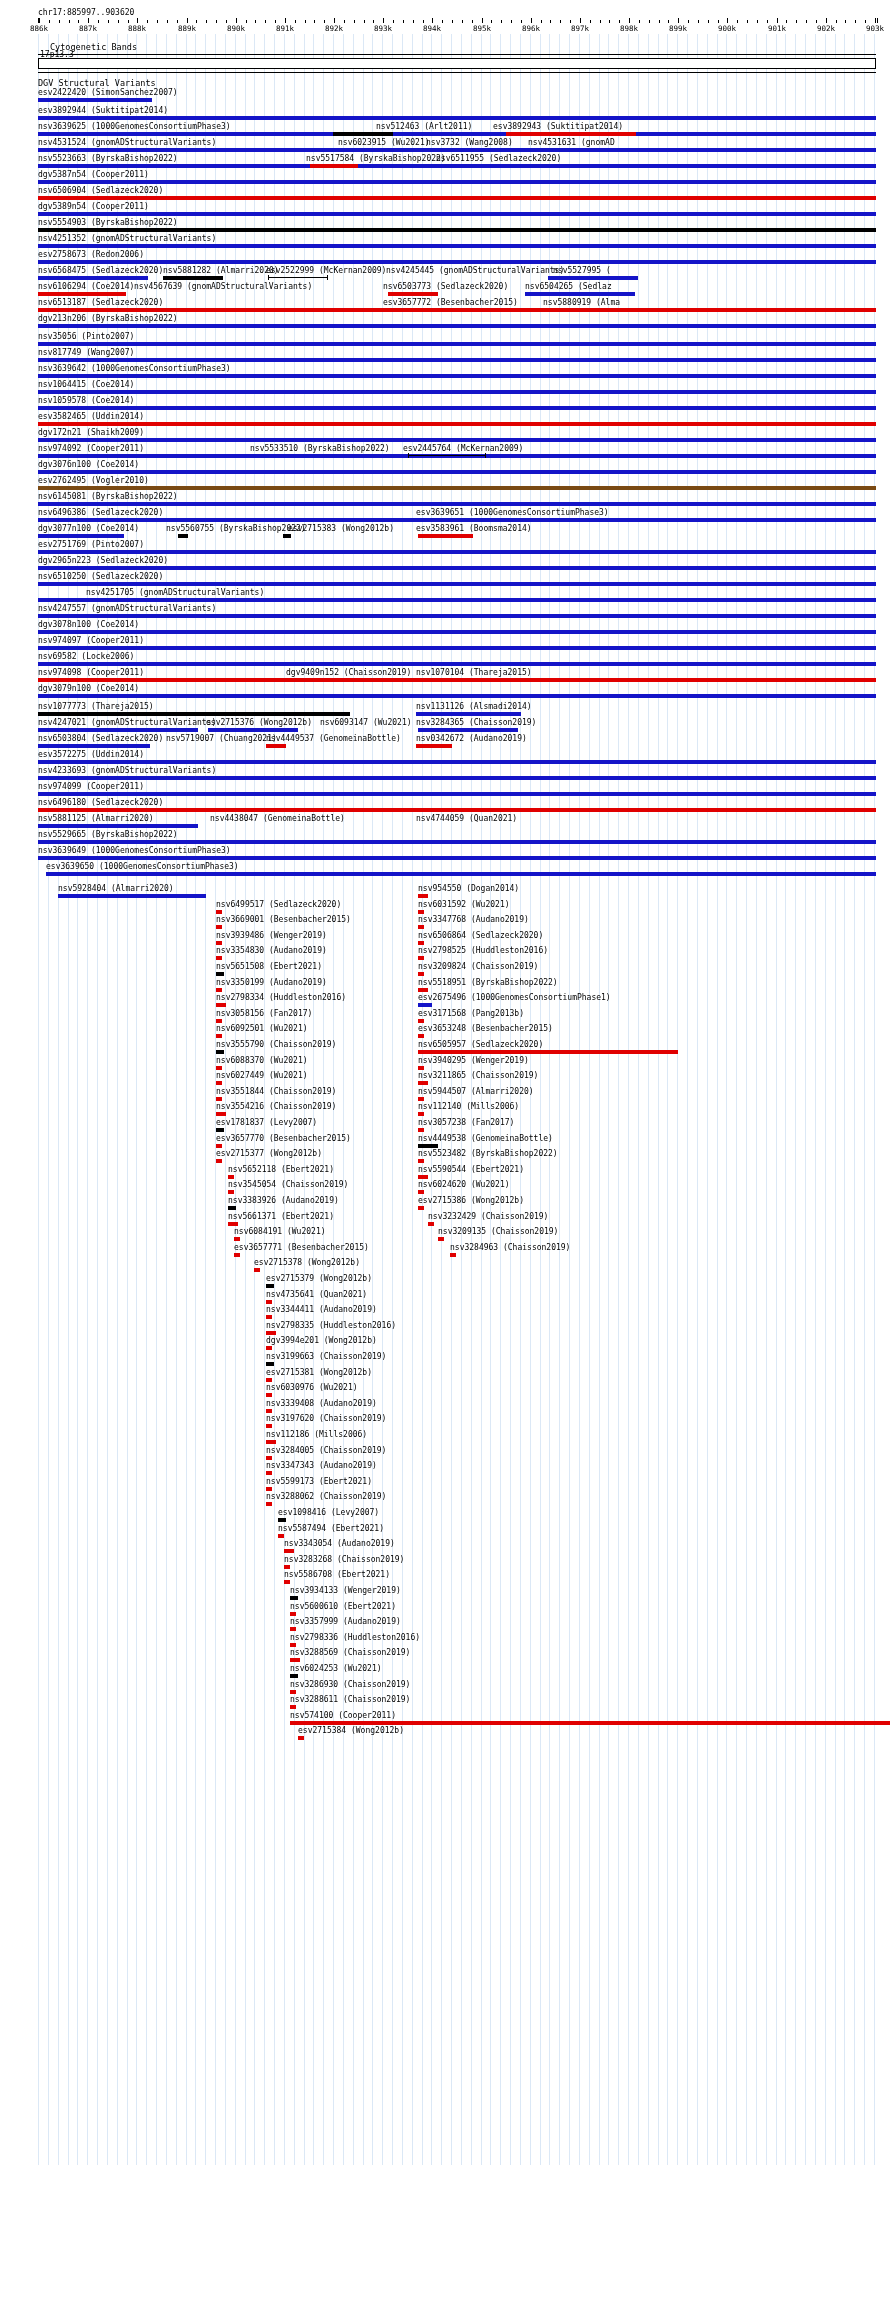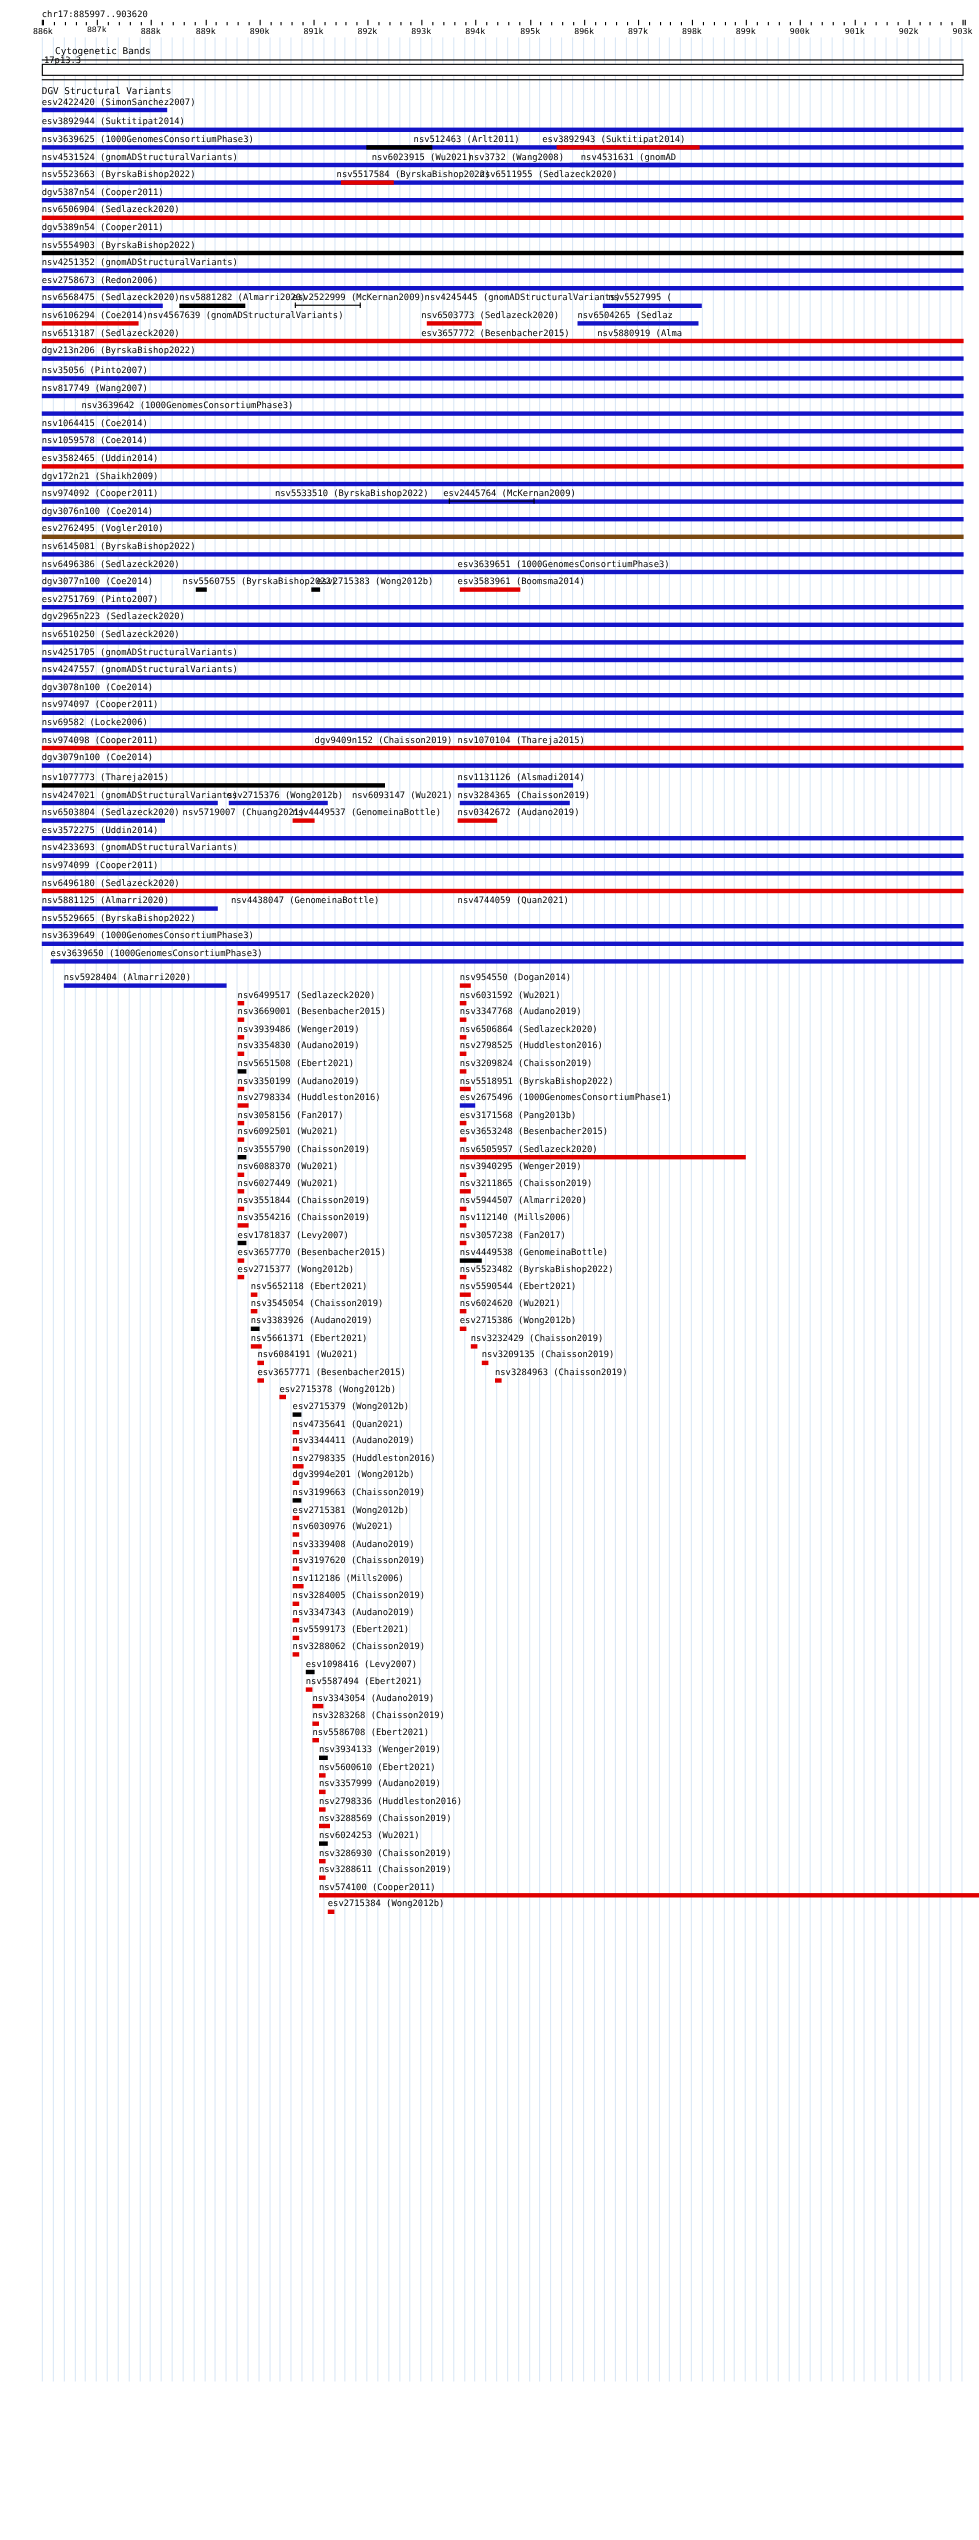--- a/index.html
+++ b/index.html
@@ -132,7 +132,7 @@
     </div>
   <div class="ticklabels" id="ticklabels">
       <span style="left: 1px;">886k</span>
-      <span style="left: 50px; font-family: Liberation Mono, monospace;">887k</span>
+      <span style="left: 50px;">887k</span>
       <span style="left: 99px;">888k</span>
       <span style="left: 149px;">889k</span>
       <span style="left: 198px;">890k</span>

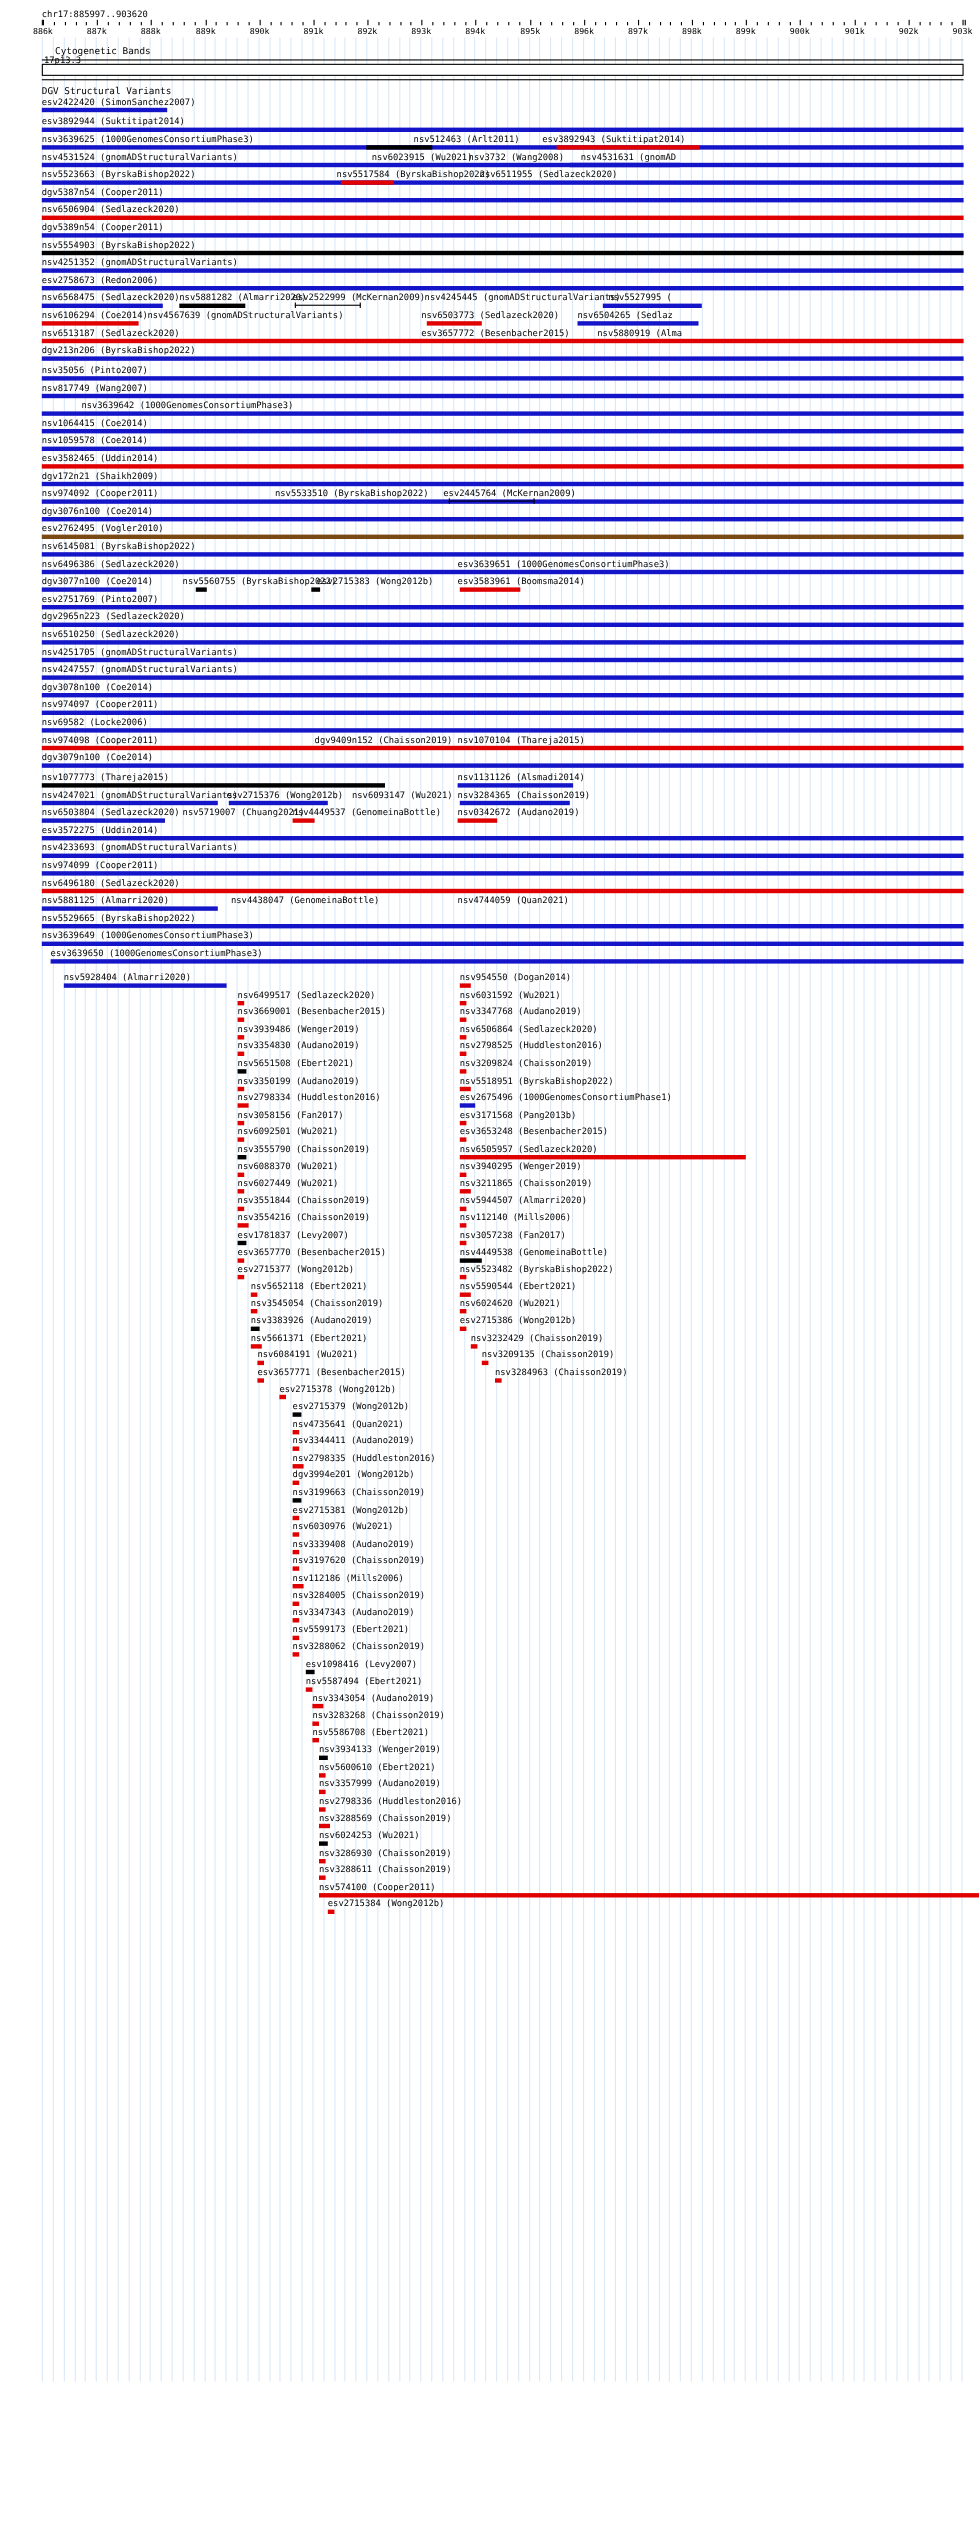--- a/index.html
+++ b/index.html
@@ -312,7 +312,7 @@
       <div class="bar" style="left: 38px; top: 342px; width: 838px; background: rgb(20, 20, 200);"></div>
       <div class="lbl" style="left: 38px; top: 348px;">nsv817749 (Wang2007)</div>
       <div class="bar" style="left: 38px; top: 358px; width: 838px; background: rgb(20, 20, 200);"></div>
-      <div class="lbl" style="left: 38px; top: 364px; margin-left: 36px;">nsv3639642 (1000GenomesConsortiumPhase3)</div>
+      <div class="lbl" style="left: 38px; top: 364px;">nsv3639642 (1000GenomesConsortiumPhase3)</div>
       <div class="bar" style="left: 38px; top: 374px; width: 838px; background: rgb(20, 20, 200);"></div>
       <div class="lbl" style="left: 38px; top: 380px;">nsv1064415 (Coe2014)</div>
       <div class="bar" style="left: 38px; top: 390px; width: 838px; background: rgb(20, 20, 200);"></div>

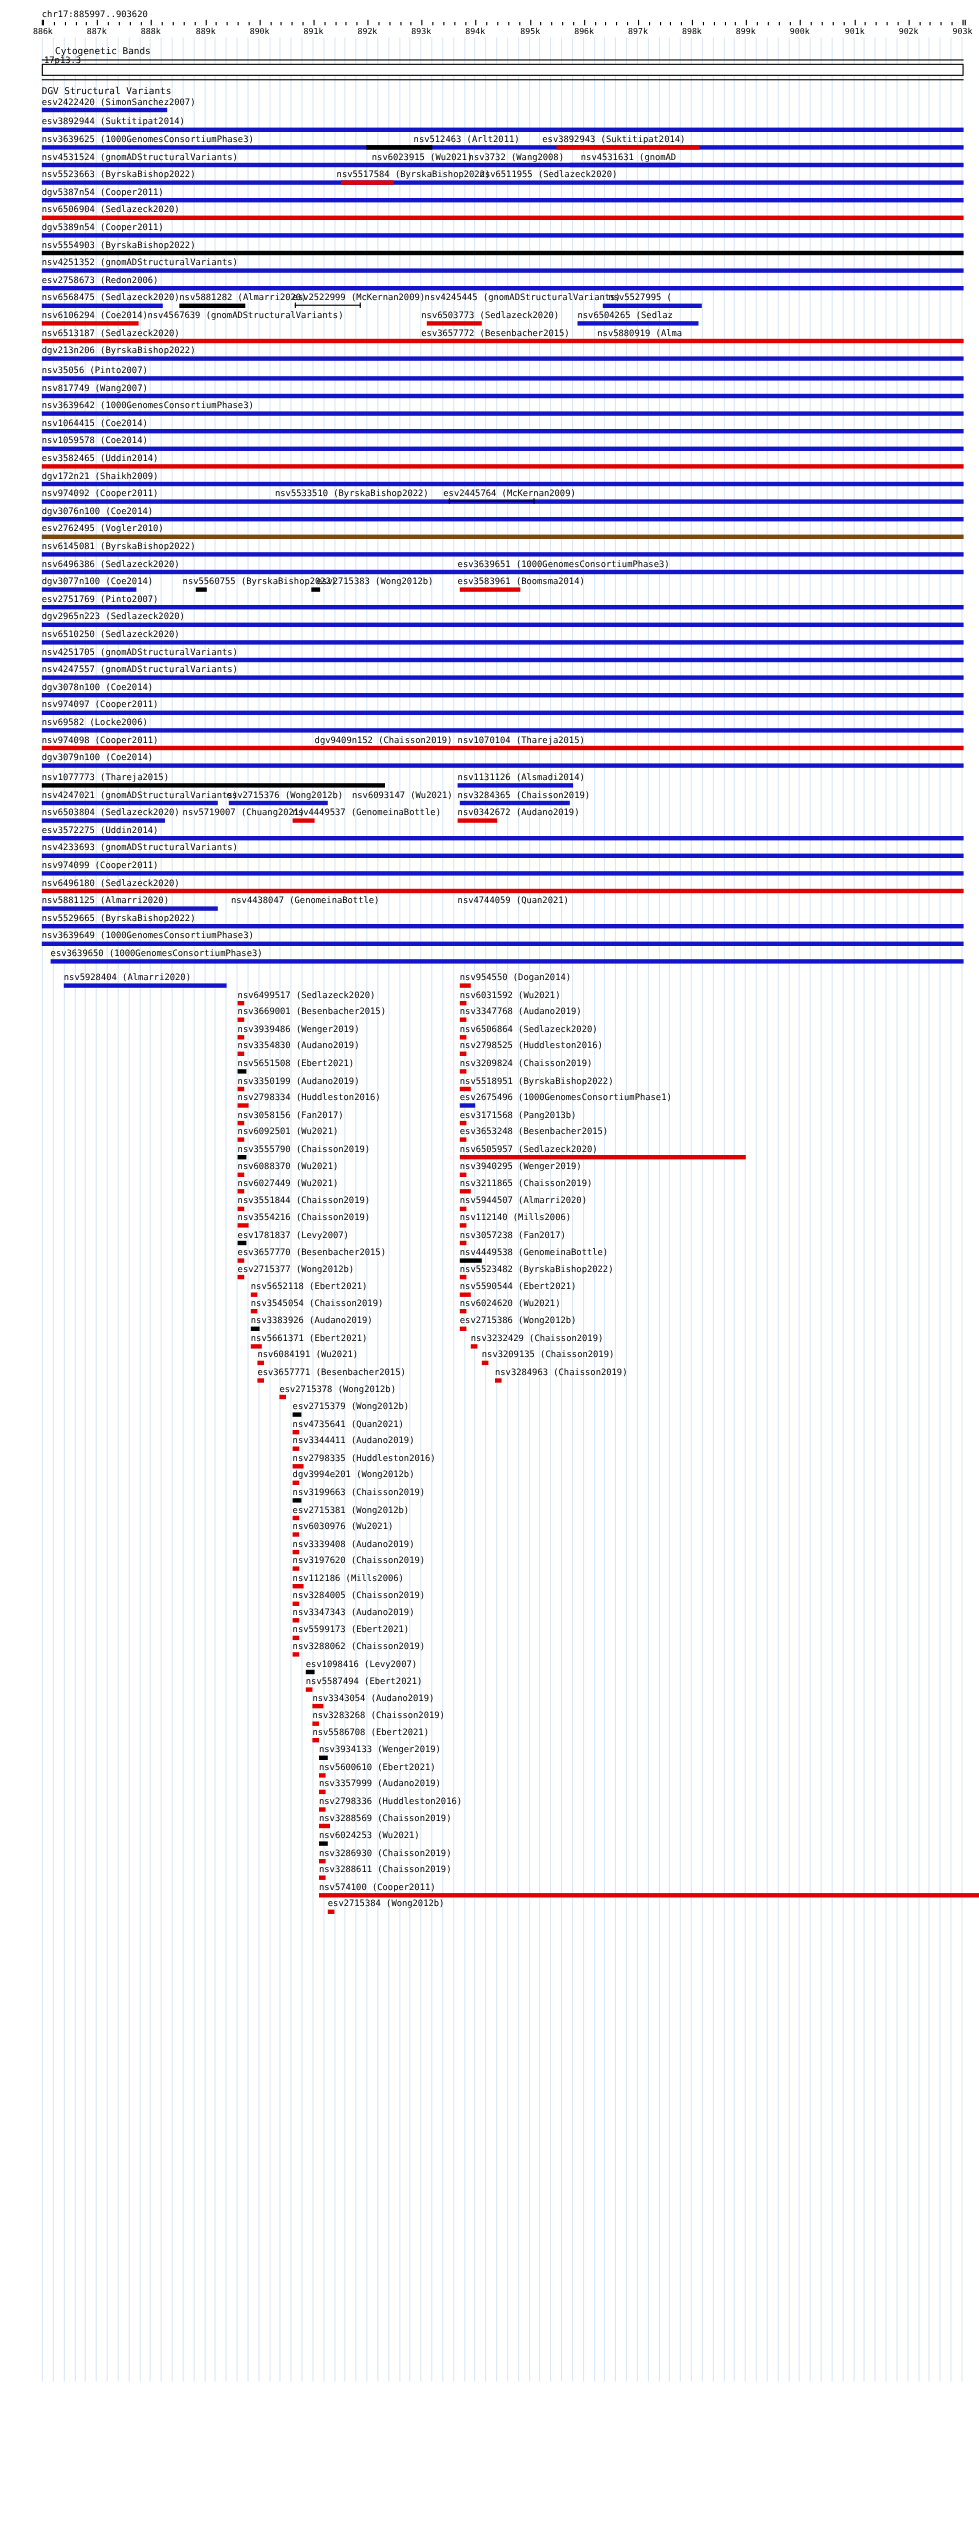--- a/index.html
+++ b/index.html
@@ -354,7 +354,7 @@
       <div class="bar" style="left: 38px; top: 566px; width: 838px; background: rgb(20, 20, 200);"></div>
       <div class="lbl" style="left: 38px; top: 572px;">nsv6510250 (Sedlazeck2020)</div>
       <div class="bar" style="left: 38px; top: 582px; width: 838px; background: rgb(20, 20, 200);"></div>
-      <div class="lbl" style="left: 38px; top: 588px;">nsv4251705 (gnomADStructuralVariants)</div>
+      <div class="lbl" style="left: 38px; top: 588px; padding-left: 48px;">nsv4251705 (gnomADStructuralVariants)</div>
       <div class="bar" style="left: 38px; top: 598px; width: 838px; background: rgb(20, 20, 200);"></div>
       <div class="lbl" style="left: 38px; top: 604px;">nsv4247557 (gnomADStructuralVariants)</div>
       <div class="bar" style="left: 38px; top: 614px; width: 838px; background: rgb(20, 20, 200);"></div>

